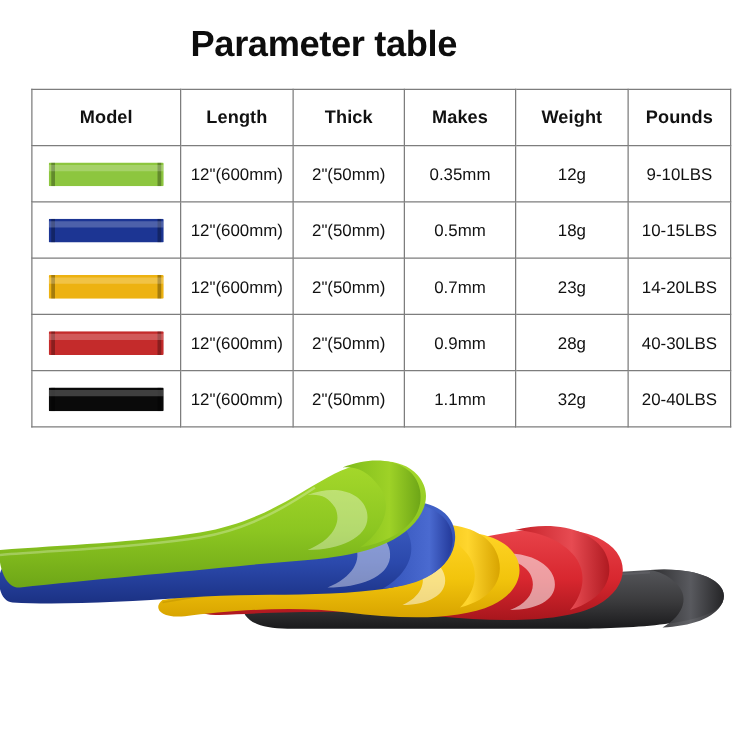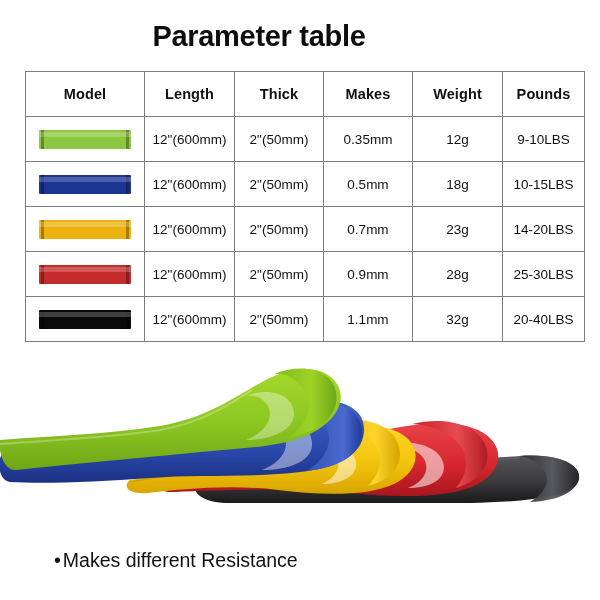--- a/index.html
+++ b/index.html
@@ -211,7 +211,7 @@
         <td class="cell-dim">2"(50mm)</td>
         <td class="cell-thick">0.9mm</td>
         <td class="cell-weight">28g</td>
-        <td class="cell-pounds">25-30LBS</td>
+        <td class="cell-pounds">40-30LBS</td>
       </tr>
 
       <tr>

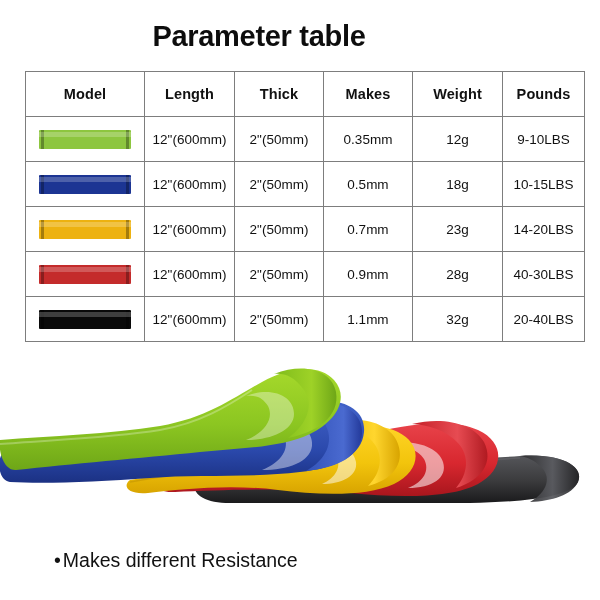--- a/index.html
+++ b/index.html
@@ -346,9 +346,6 @@
 </div>
 
 <div class="captions">
-  <div class="caption caption-right">
-    <span class="bullet">•</span><span>Makes different Resistance</span>
-  </div>
 </div>
 
 </body></html>

